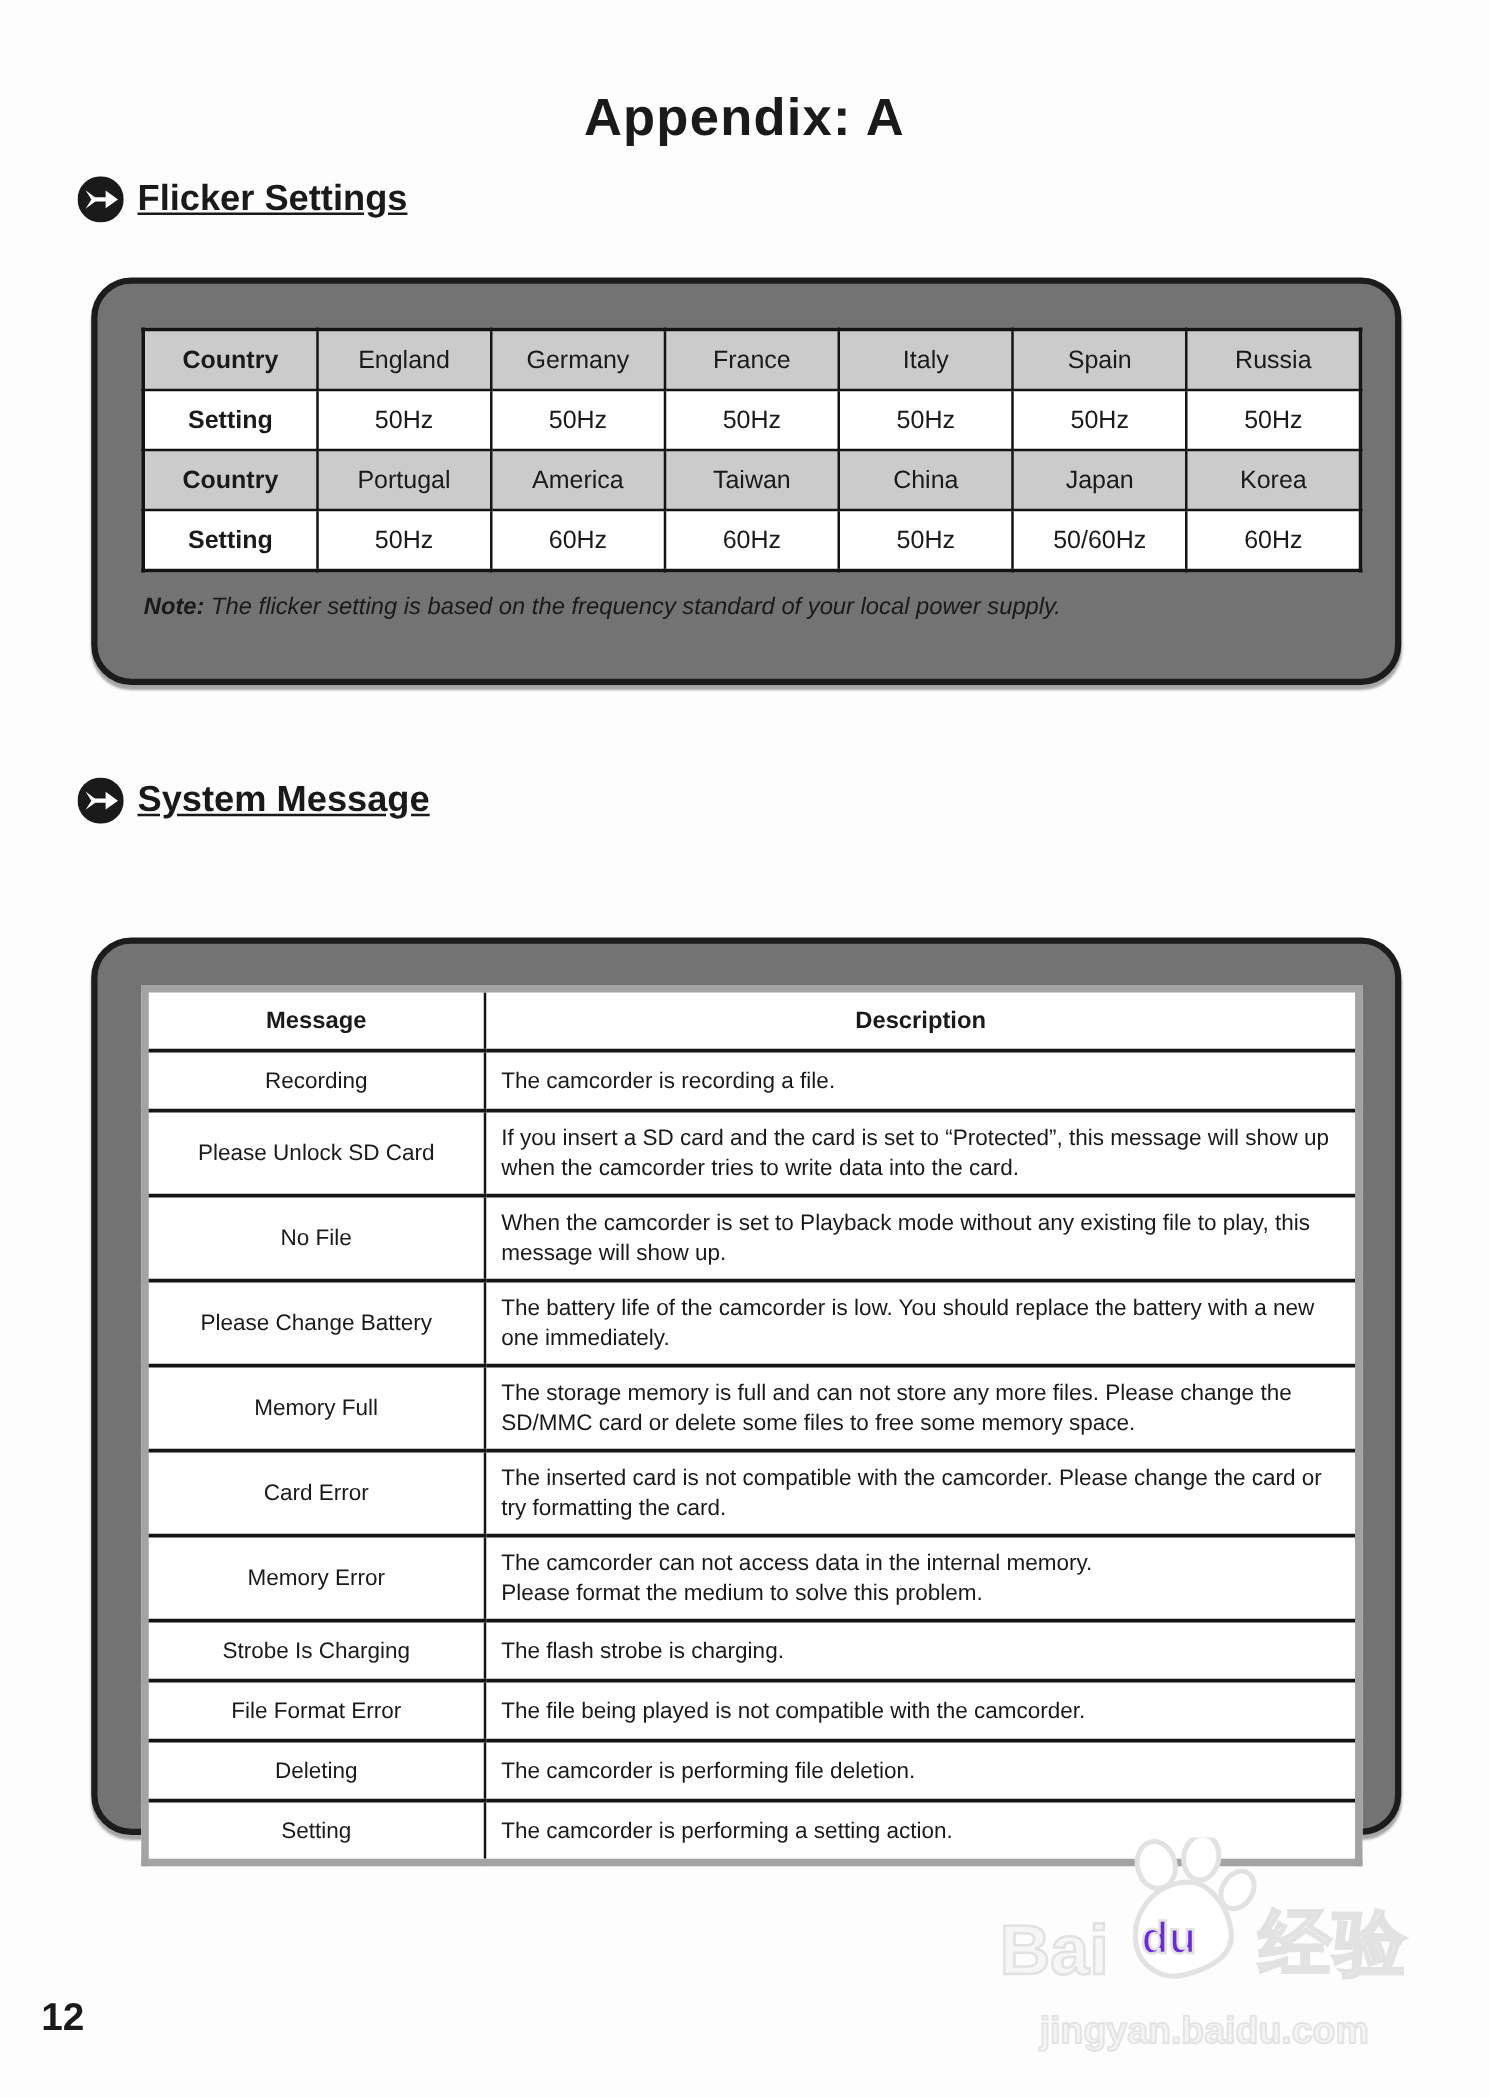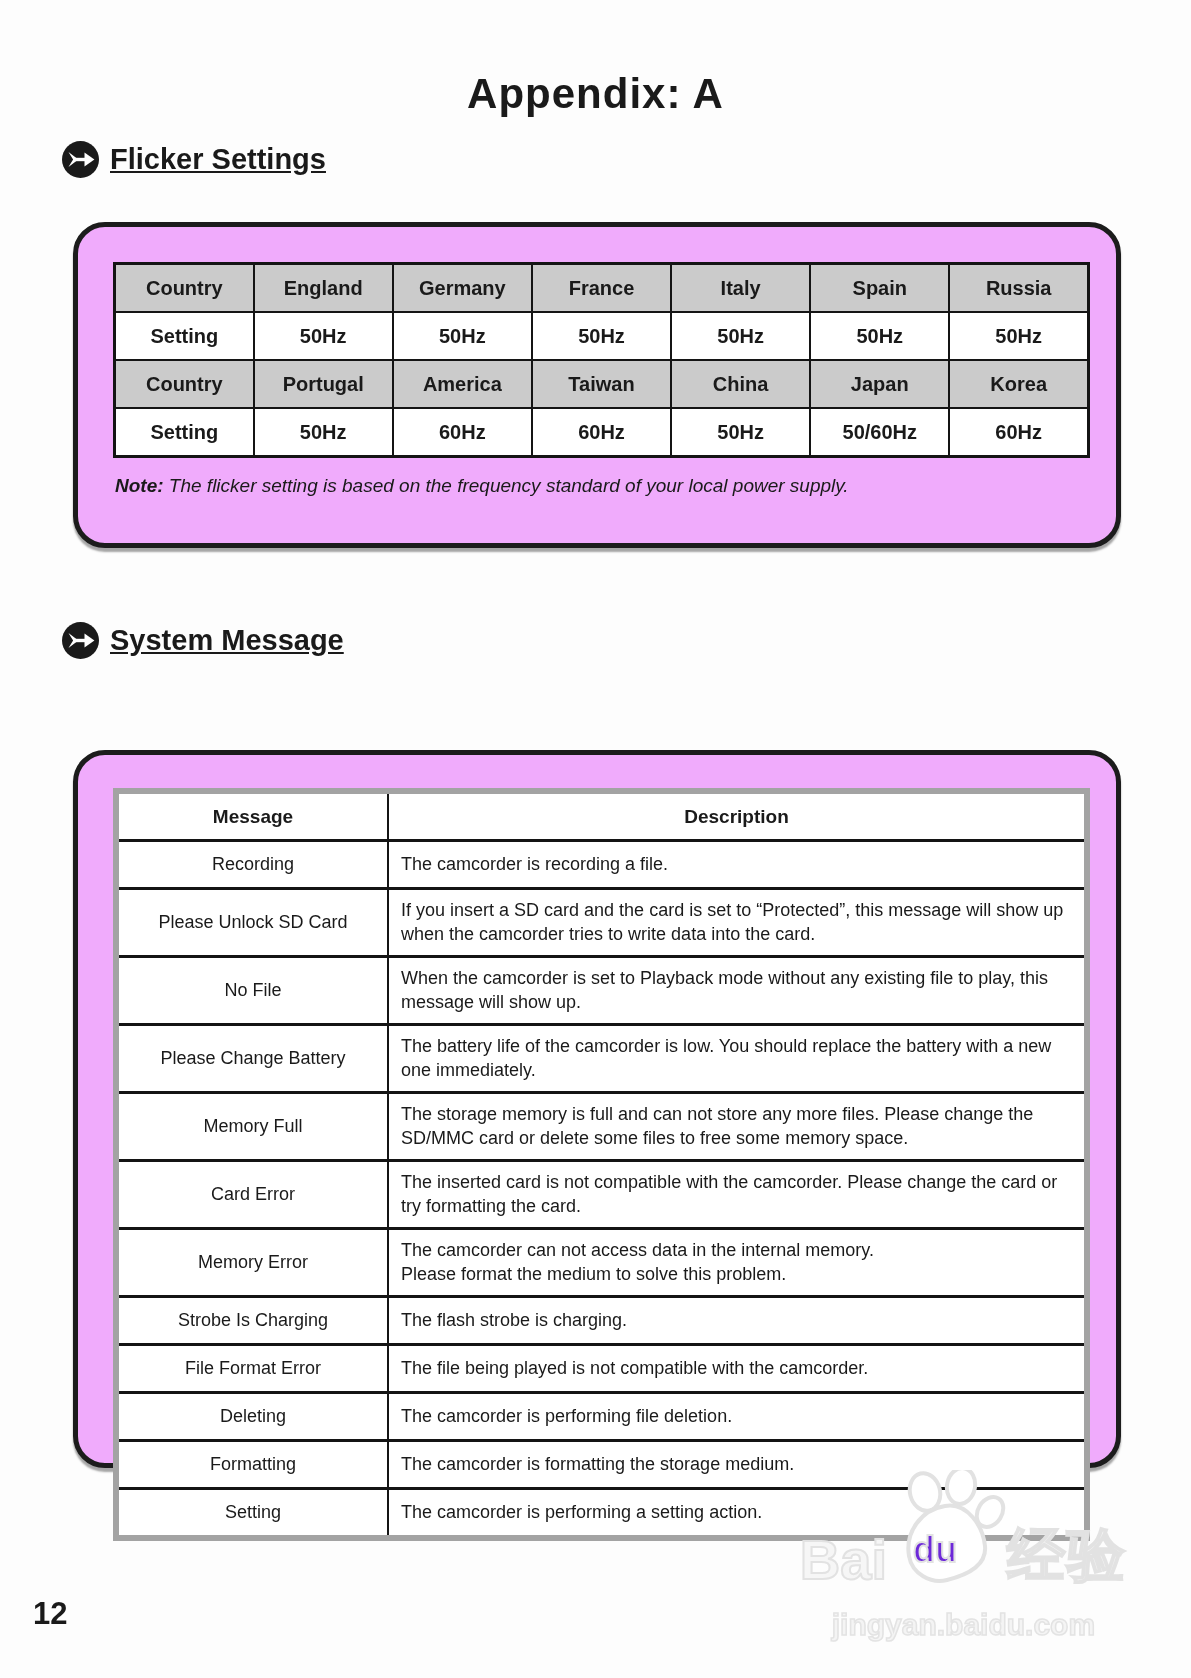--- a/index.html
+++ b/index.html
@@ -29,7 +29,7 @@
 
   .panel {
     position:absolute; left:73px; width:1048px;
-    background:#f0abfc;
+    background:#737373;
     border:5px solid #1c1c1c;
     border-radius:32px;
     box-shadow:0 4px 2px rgba(0,0,0,0.35);

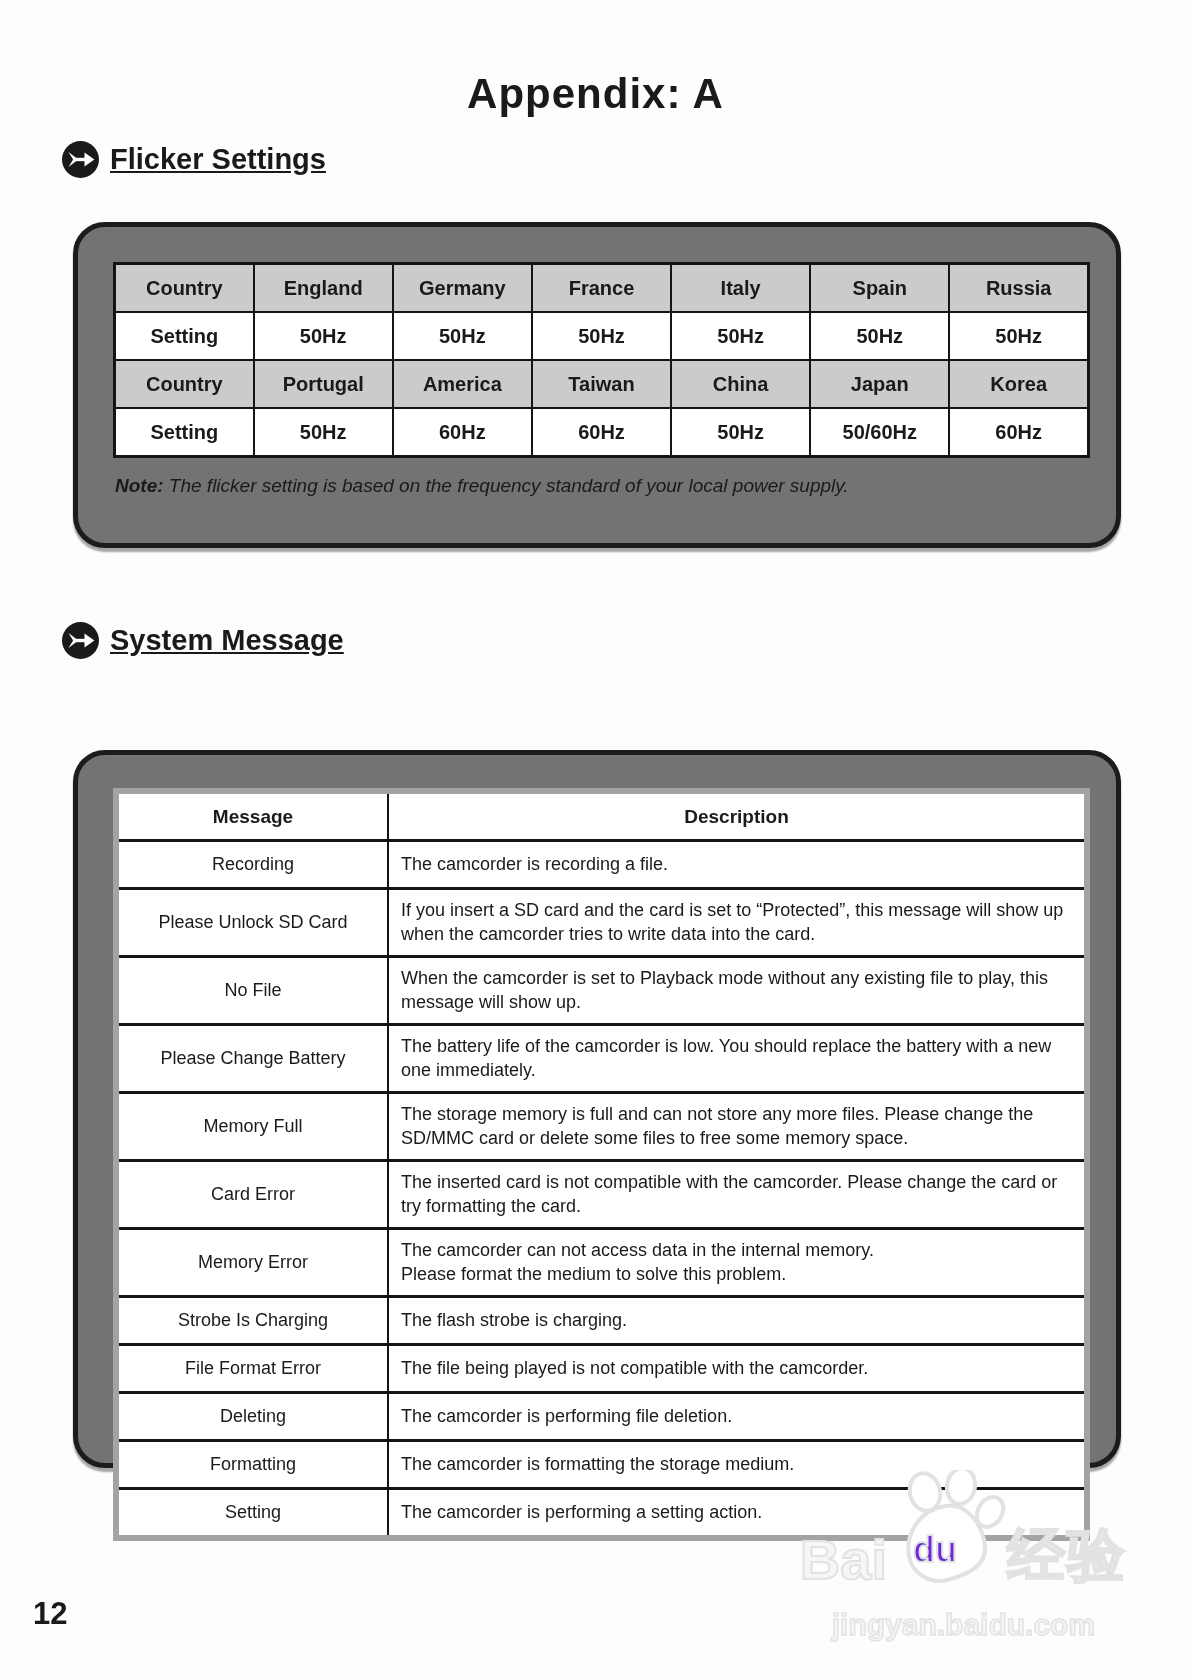--- a/index.html
+++ b/index.html
@@ -50,7 +50,6 @@
     height:46px; padding:0;
     text-align:center; vertical-align:middle;
     font-size:20px;
-    font-weight:bold;
   }
   .flicker-table tr.hdr td { background:#cbcbcb; }
   .flicker-table td.rowlabel { font-weight:bold; }

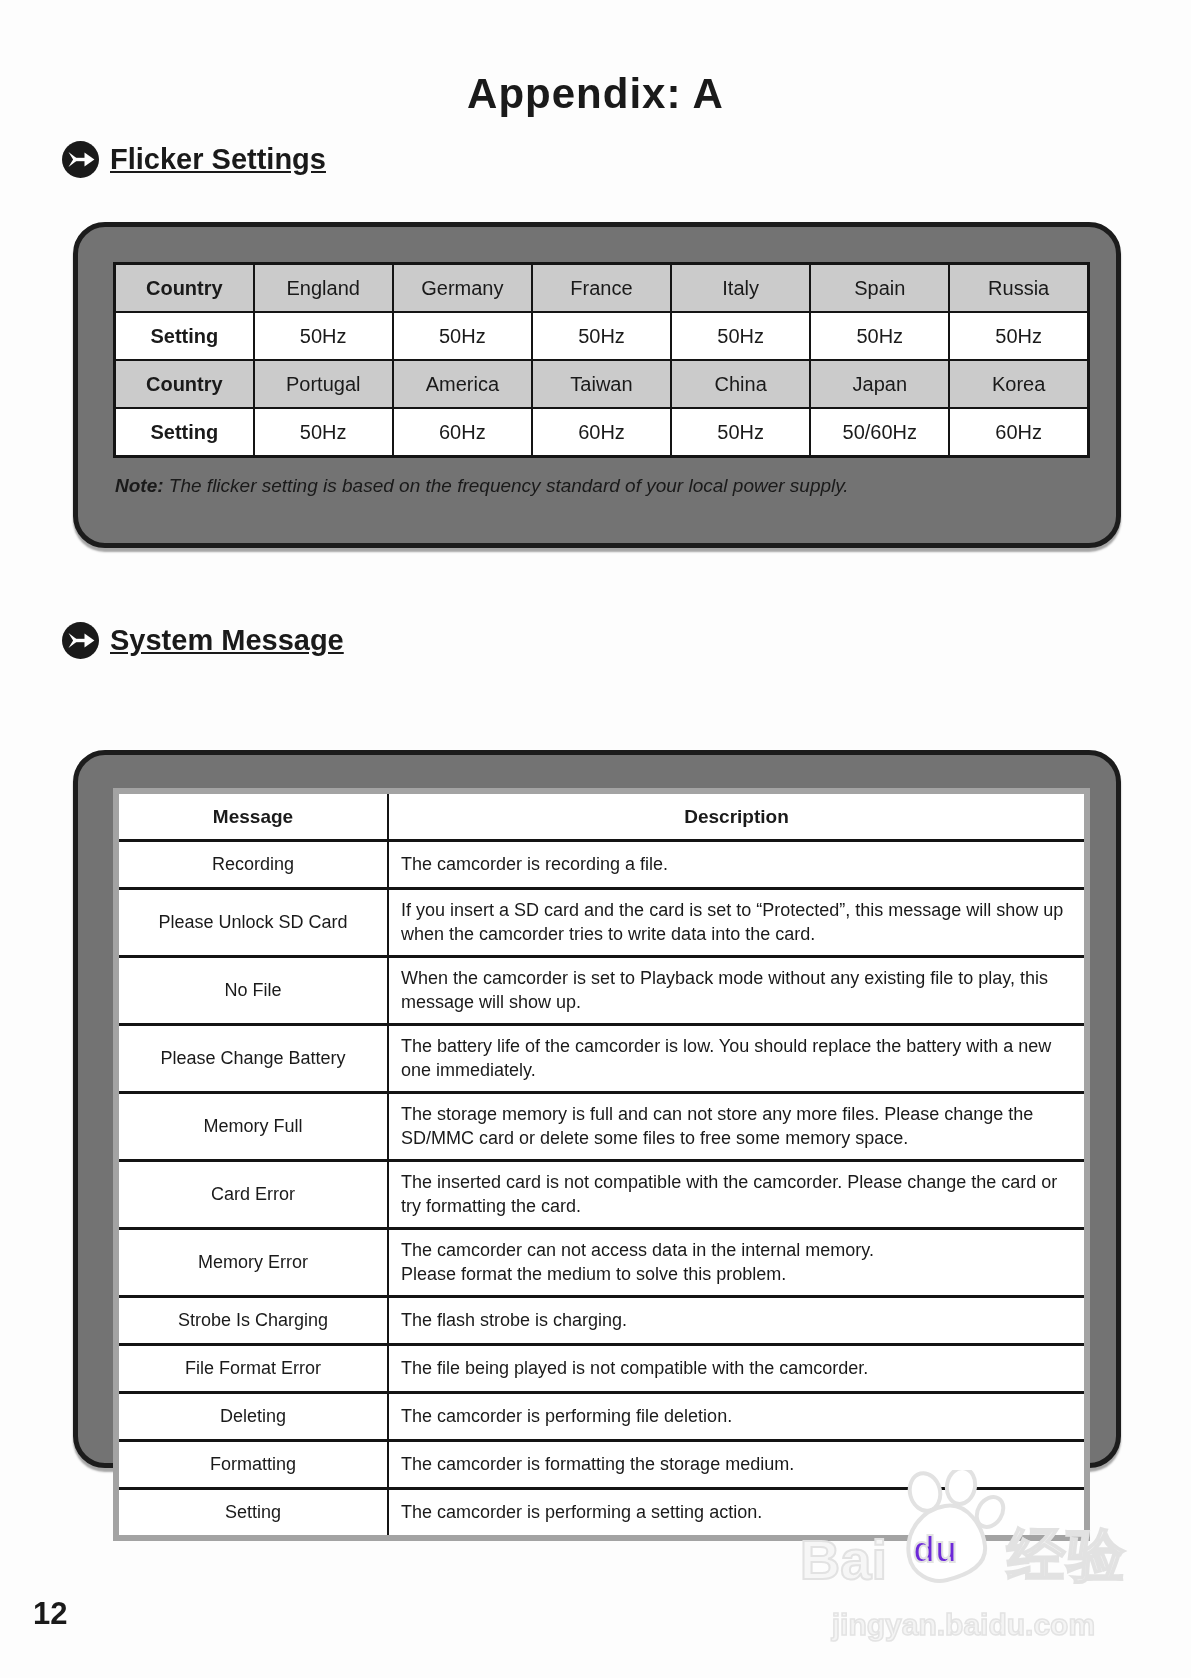--- a/index.html
+++ b/index.html
@@ -255,12 +255,6 @@
         <td class="msg">Deleting</td>
         <td class="desc">
             <span class="line">The camcorder is performing file deletion.</span>
-          </td>
-      </tr>
-      <tr class="s">
-        <td class="msg">Formatting</td>
-        <td class="desc">
-            <span class="line">The camcorder is formatting the storage medium.</span>
           </td>
       </tr>
       <tr class="s">

